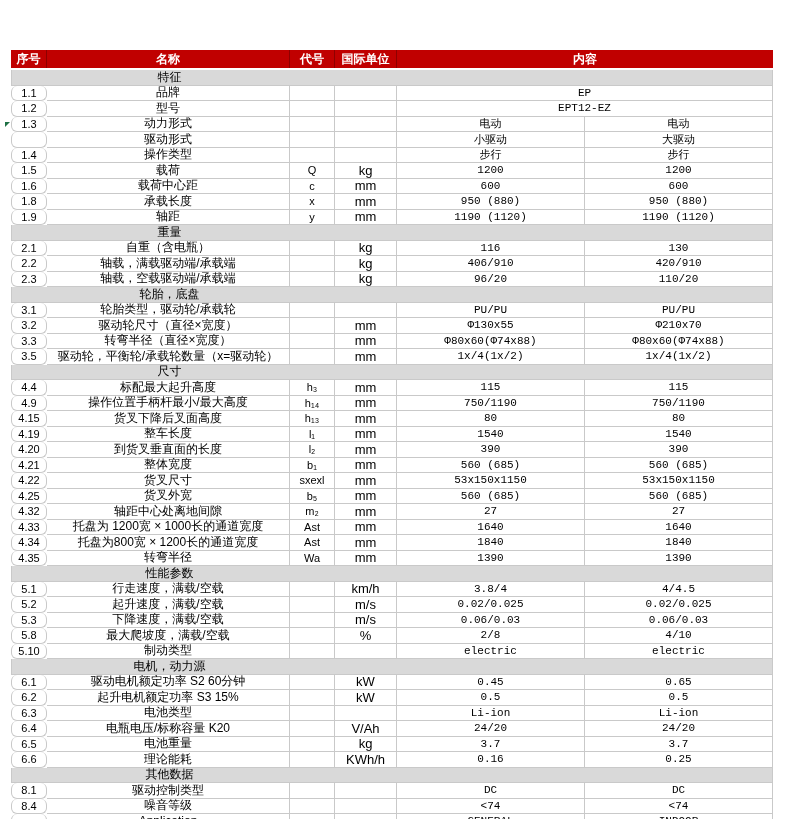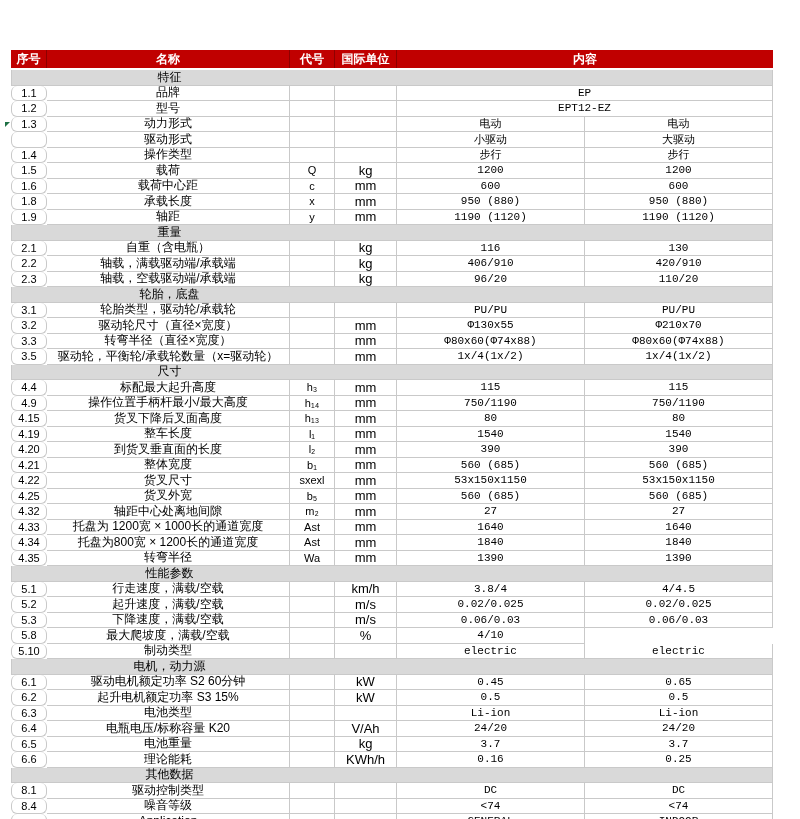--- a/index.html
+++ b/index.html
@@ -310,6 +310,7 @@
         <div class="cell w1 nm">最大爬坡度，满载/空载</div>
         <div class="cell w2 code"></div>
         <div class="cell w3 unit">%</div>
+        <div class="cell w4 val">2/8</div>
         <div class="cell w5 val">4/10</div>
       </div>
       <div class="row data-row">

